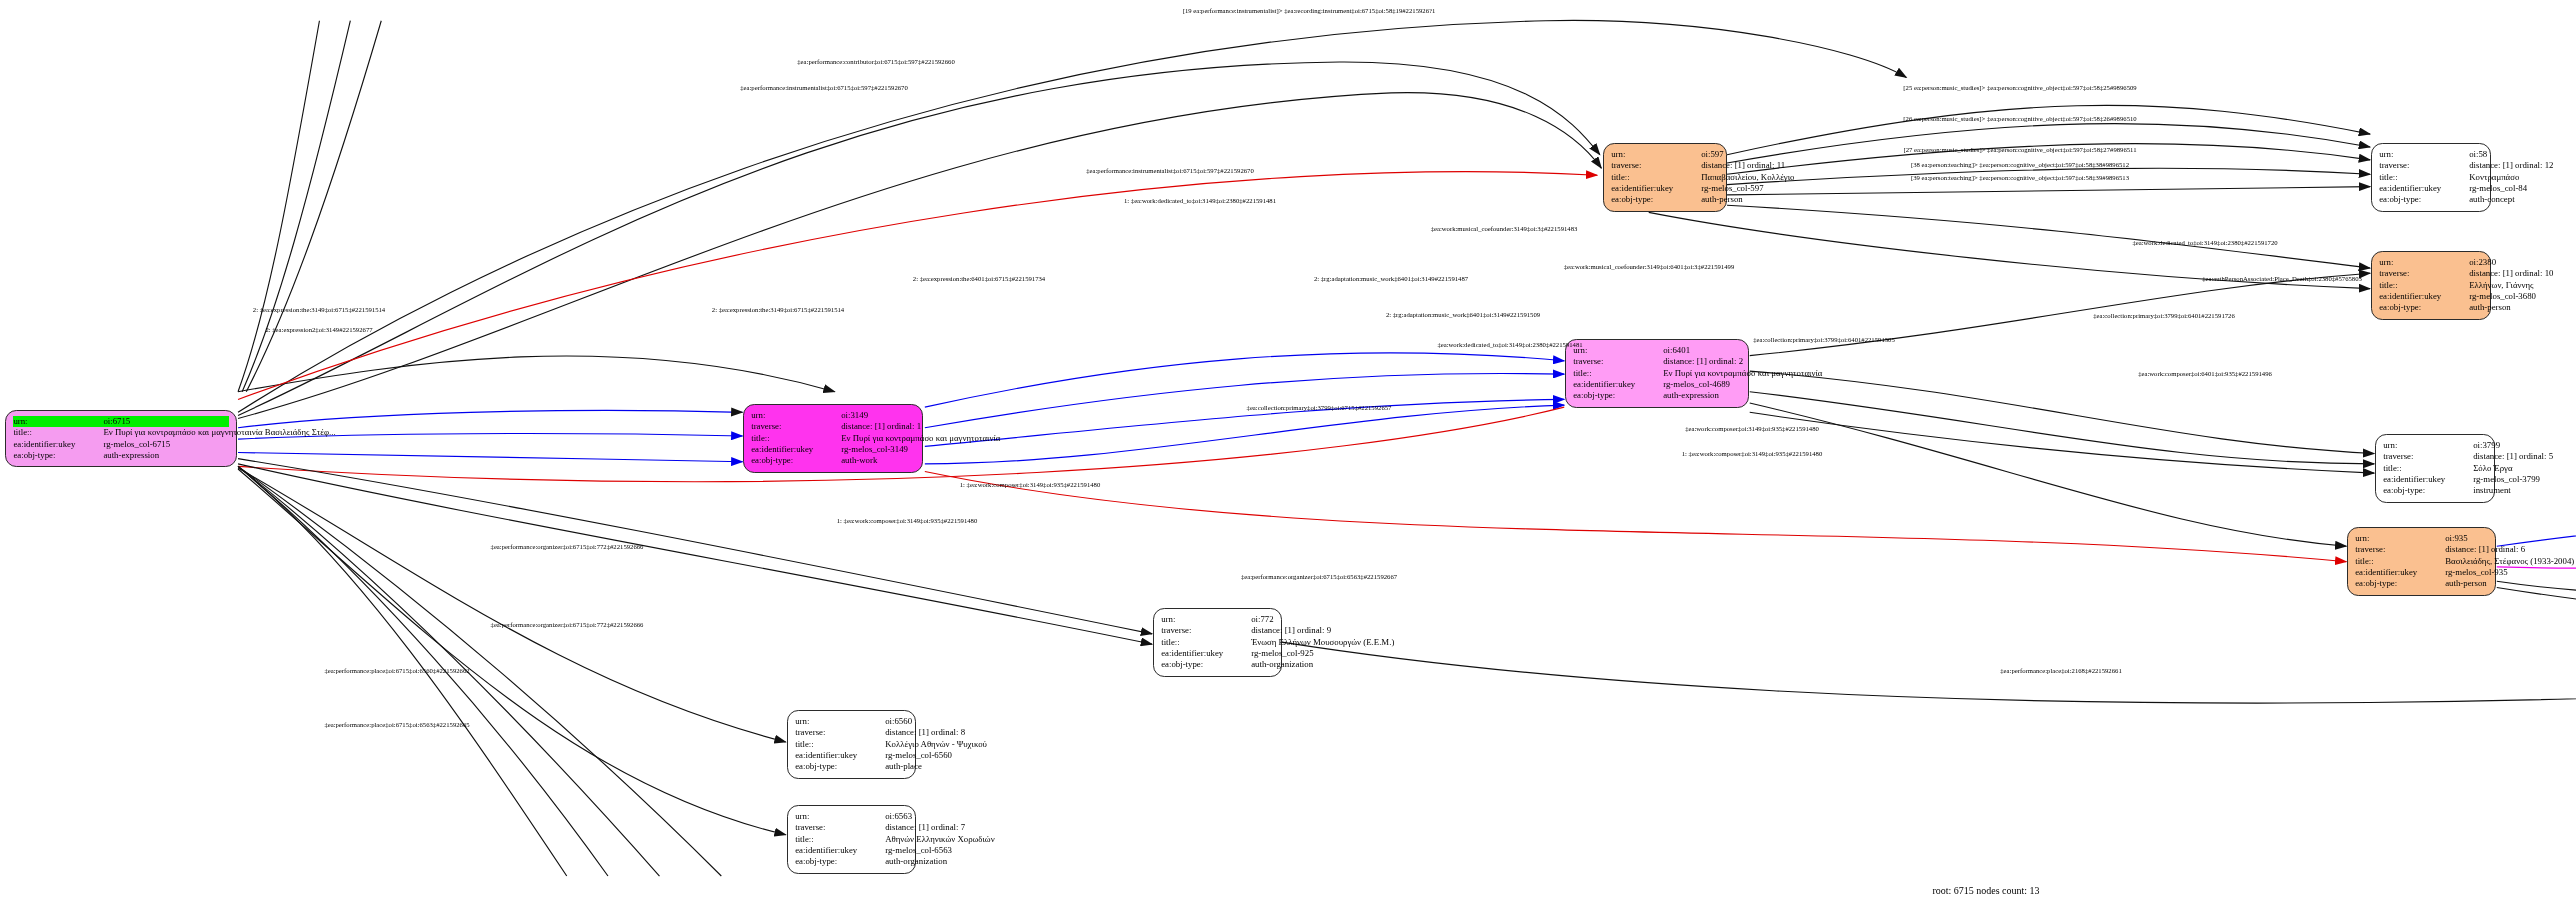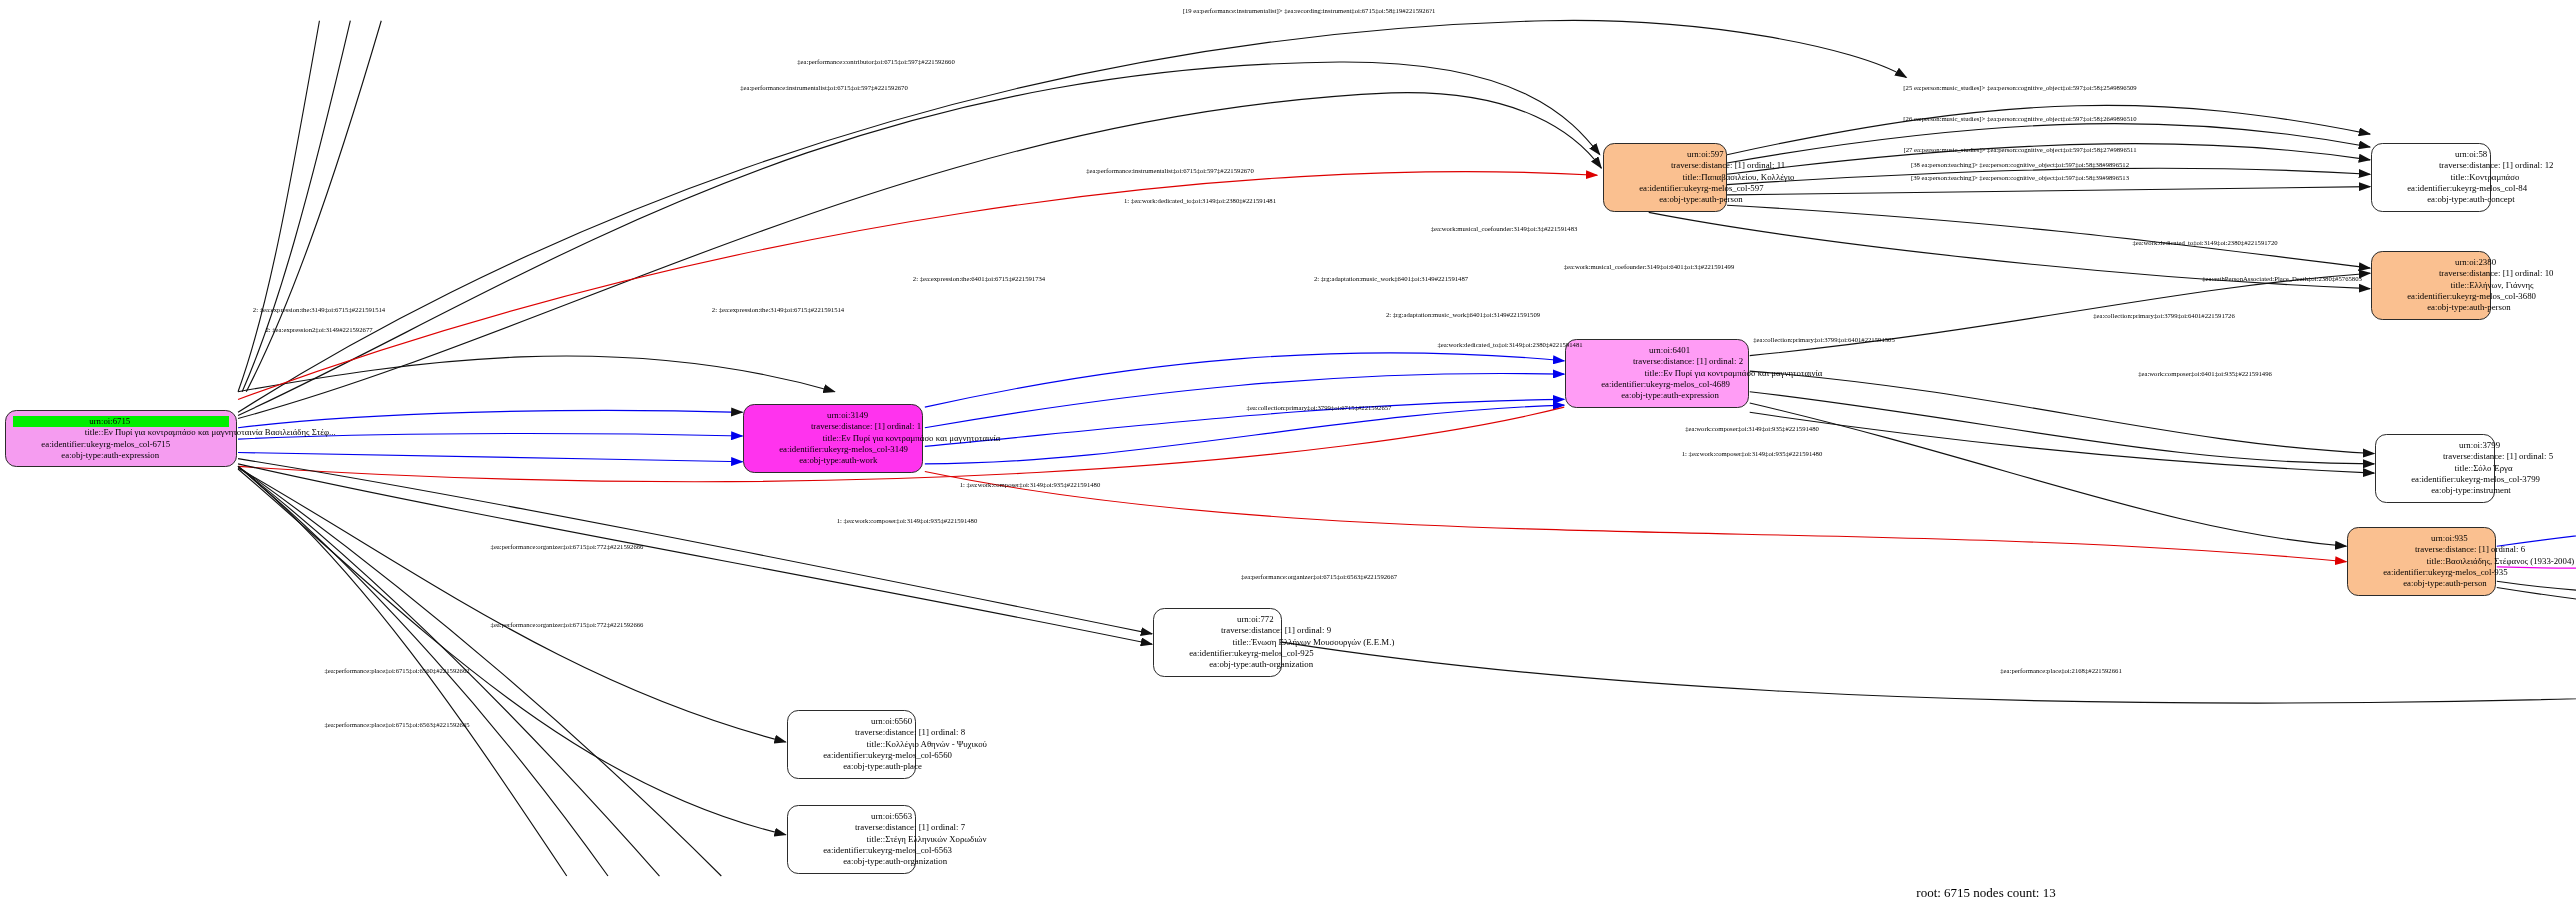--- a/index.html
+++ b/index.html
@@ -13,7 +13,7 @@
   .node.work{background:#ff33ee;}
   .node.root{background:#f59cf0;}
   .row{display:flex;align-items:baseline;white-space:nowrap;line-height:1.28;font-size:8.8px;color:#000;}
-  .k{width:90px;flex:0 0 90px;text-align:right;}
+  .k{width:90px;flex:0 0 90px;}
   .v{flex:1 1 auto;}
   .root .row.urnrow{background:#00ee00;}
   .root .row.urnrow .k{background:#00ee00;}

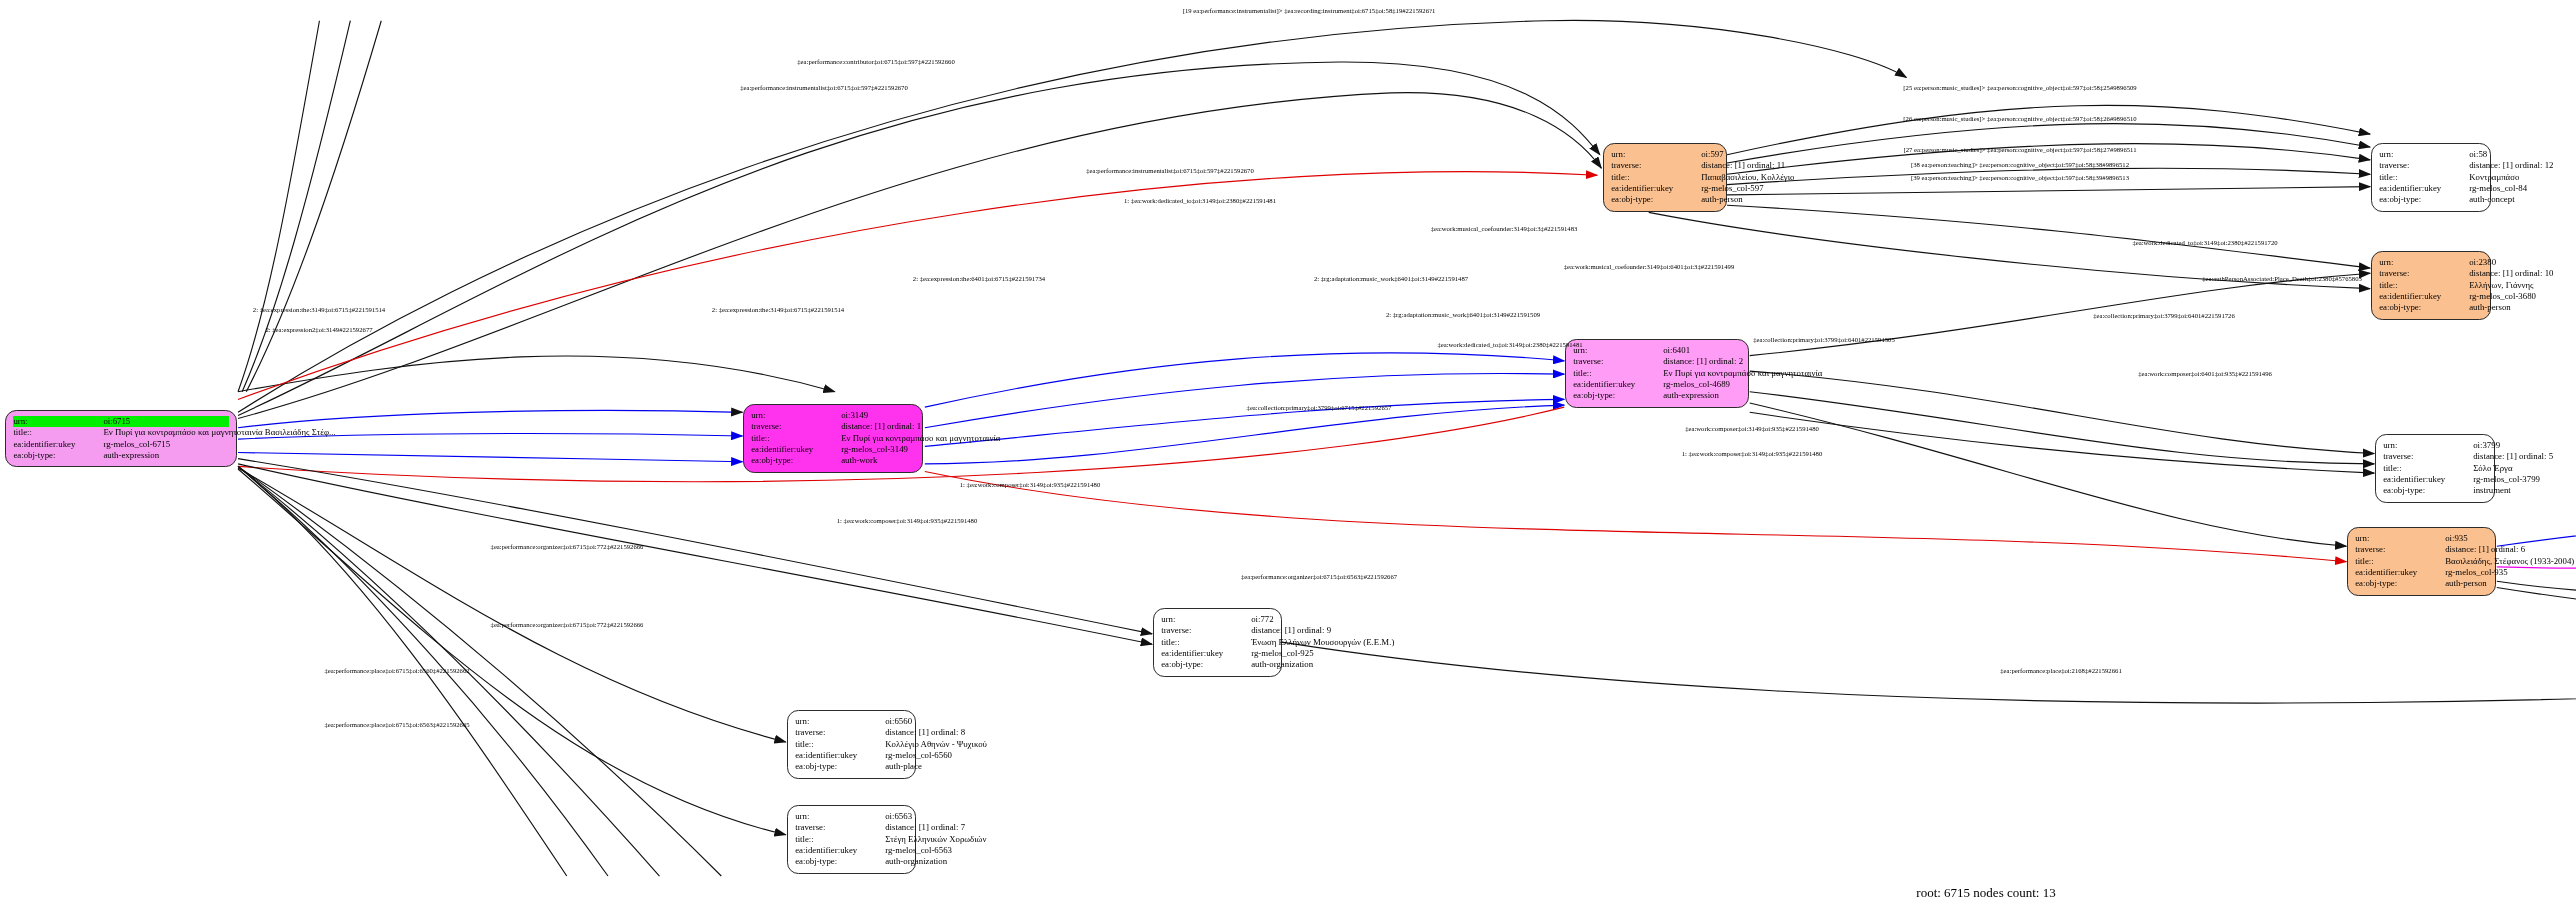--- a/index.html
+++ b/index.html
@@ -332,7 +332,7 @@
         </div>
         <div class="row">
           <span class="k">title::</span>
-          <span class="v">Στέγη Ελληνικών Χορωδιών</span>
+          <span class="v">Αθηνών Ελληνικών Χορωδιών</span>
         </div>
         <div class="row">
           <span class="k">ea:identifier:ukey</span>

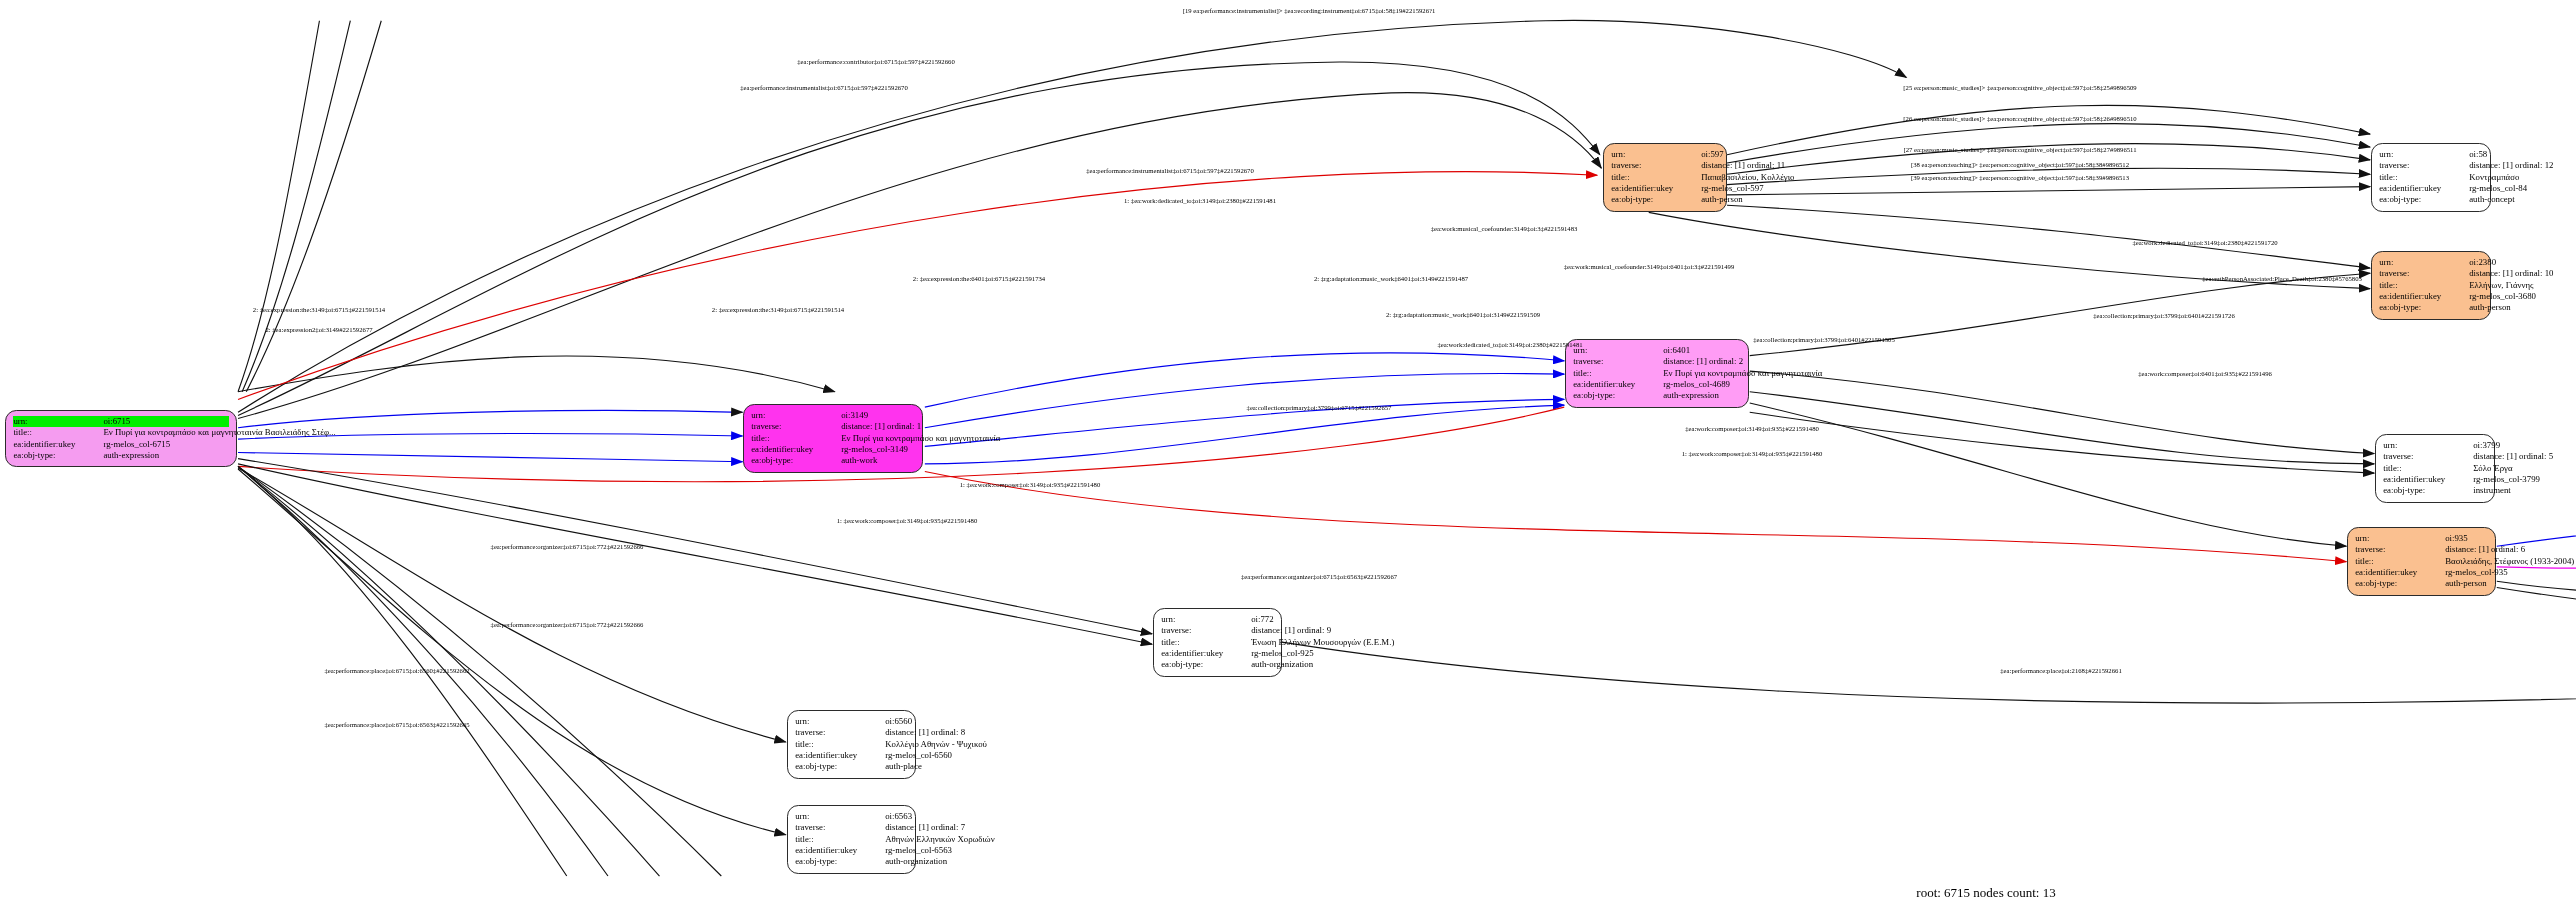--- a/index.html
+++ b/index.html
@@ -20,7 +20,7 @@
   .elabel{position:absolute;font-size:7.7px;color:#000;white-space:nowrap;
           transform:translate(-50%,-50%);background:rgba(255,255,255,0.0);}
   .elabel.xs{font-size:6.7px;}
-  .footer{position:absolute;font-size:13px;color:#000;white-space:nowrap;transform:translateX(-50%);}
+  .footer{position:absolute;font-size:10px;color:#000;white-space:nowrap;transform:translateX(-50%);}
 </style>
 </head>
 <body>

